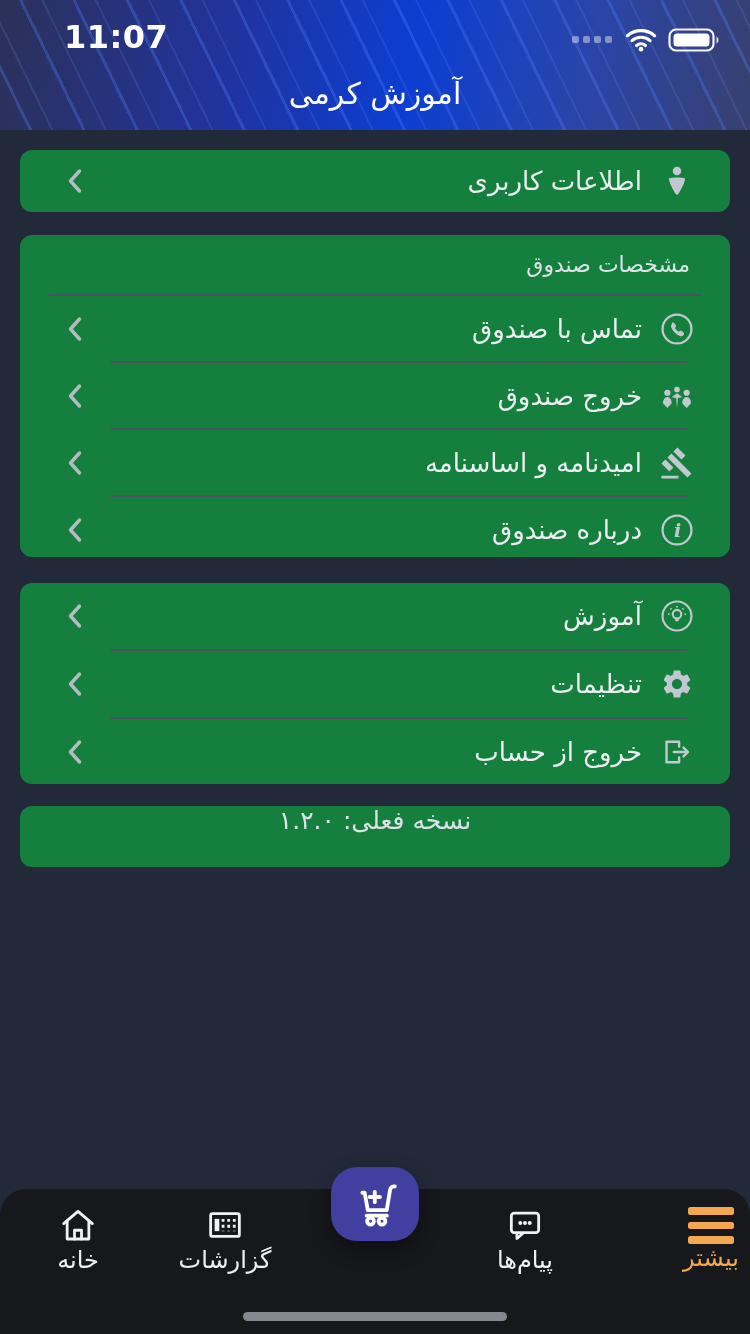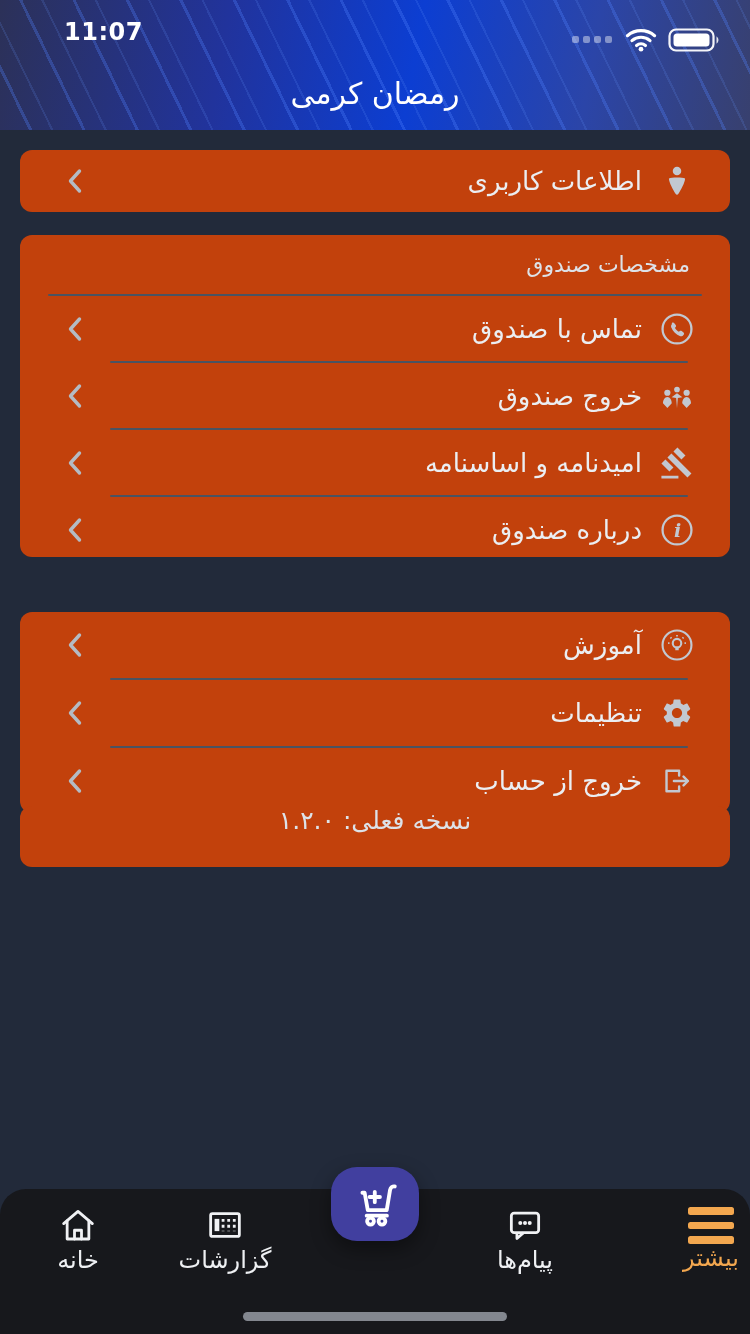--- a/index.html
+++ b/index.html
@@ -13,7 +13,7 @@
         rgba(70,120,255,0) 0 26px, rgba(80,130,255,.30) 26px 29px,
         rgba(70,120,255,0) 29px 46px, rgba(100,150,255,.16) 46px 48px),
       linear-gradient(100deg,#2c3158 0%,#21339c 30%,#0c3ed2 55%,#2b45a8 78%,#38406e 100%);}
-  .time{position:absolute;left:64px;top:18px;font-size:24px;font-weight:bold;
+  .time{position:absolute;left:64px;top:18px;font-size:32px;font-weight:bold;
     color:#fff;direction:ltr;letter-spacing:.5px;}
   .statusicons{position:absolute;right:30px;top:26px;display:flex;align-items:center;
     gap:10px;direction:ltr;}

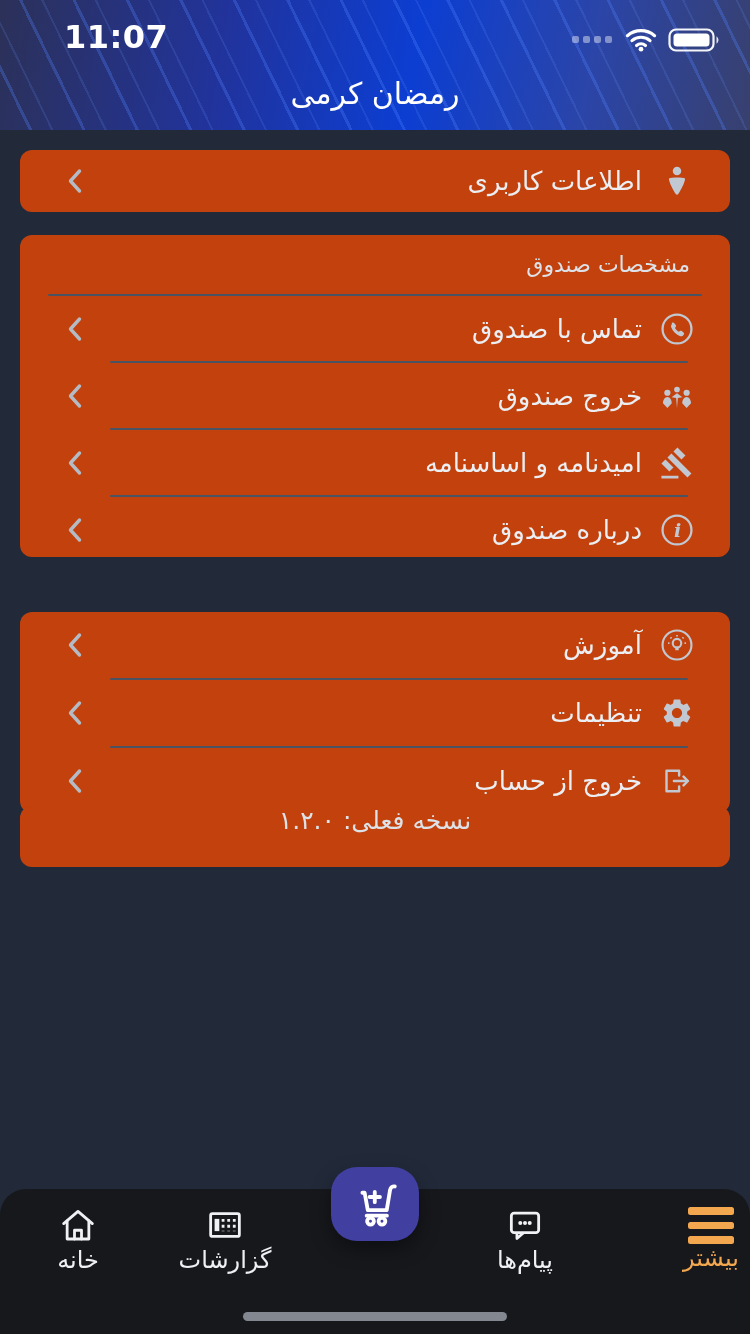--- a/index.html
+++ b/index.html
@@ -85,7 +85,7 @@
         <path d="M48.5 8.2a4.6 4.6 0 0 1 0 7.6z" fill="#fff" opacity=".85"></path>
       </svg>
     </div>
-    <div class="navtitle">رمضان کرمی</div>
+    <div class="navtitle">آموزش کرمی</div>
   </div>
 
   <div class="card" style="top:150px;height:62px;">

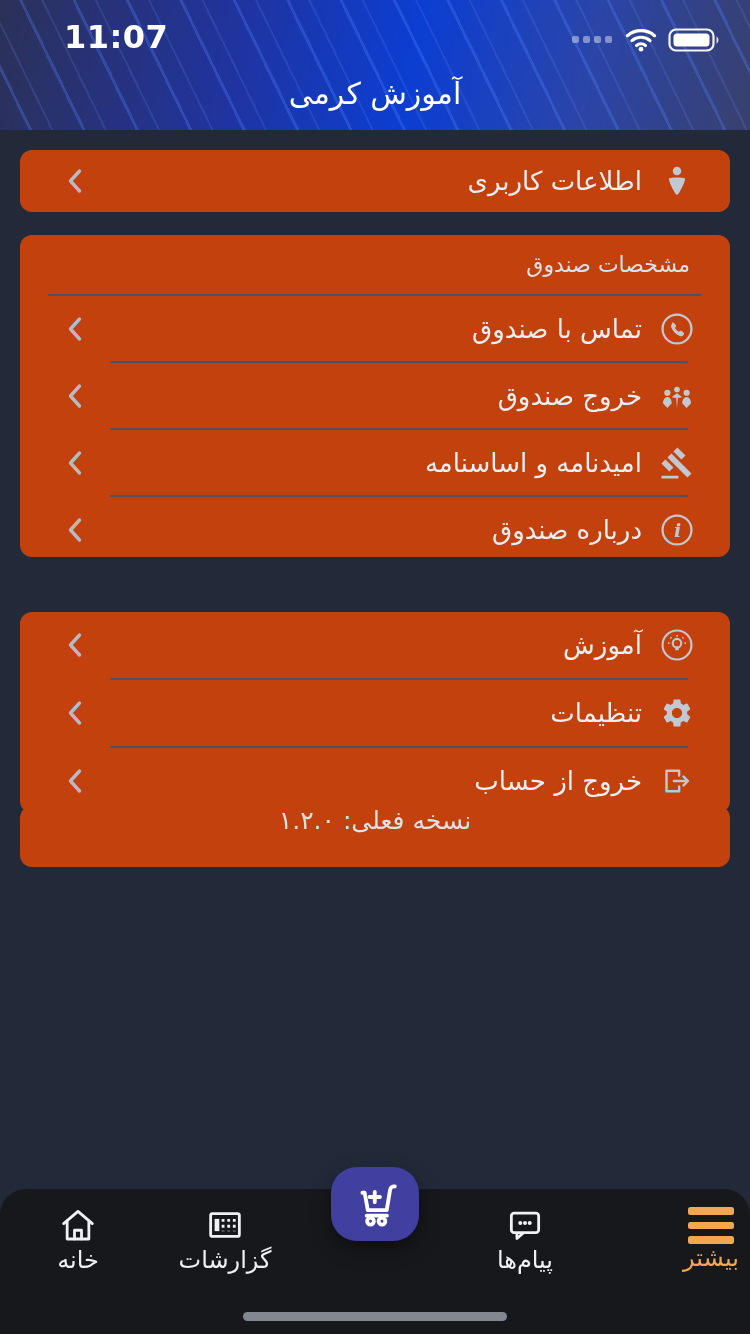--- a/index.html
+++ b/index.html
@@ -23,7 +23,7 @@
     font-size:30px;color:#fff;}
 
   
-  .card{position:absolute;left:20px;width:710px;background:#c2410c;border-radius:12px;
+  .card{position:absolute;left:20px;width:710px;background:#15803d;border-radius:12px;
     box-sizing:border-box;}
   .row{display:flex;align-items:center;justify-content:space-between;
     padding:0 36px 0 44px;height:65px;cursor:pointer;}

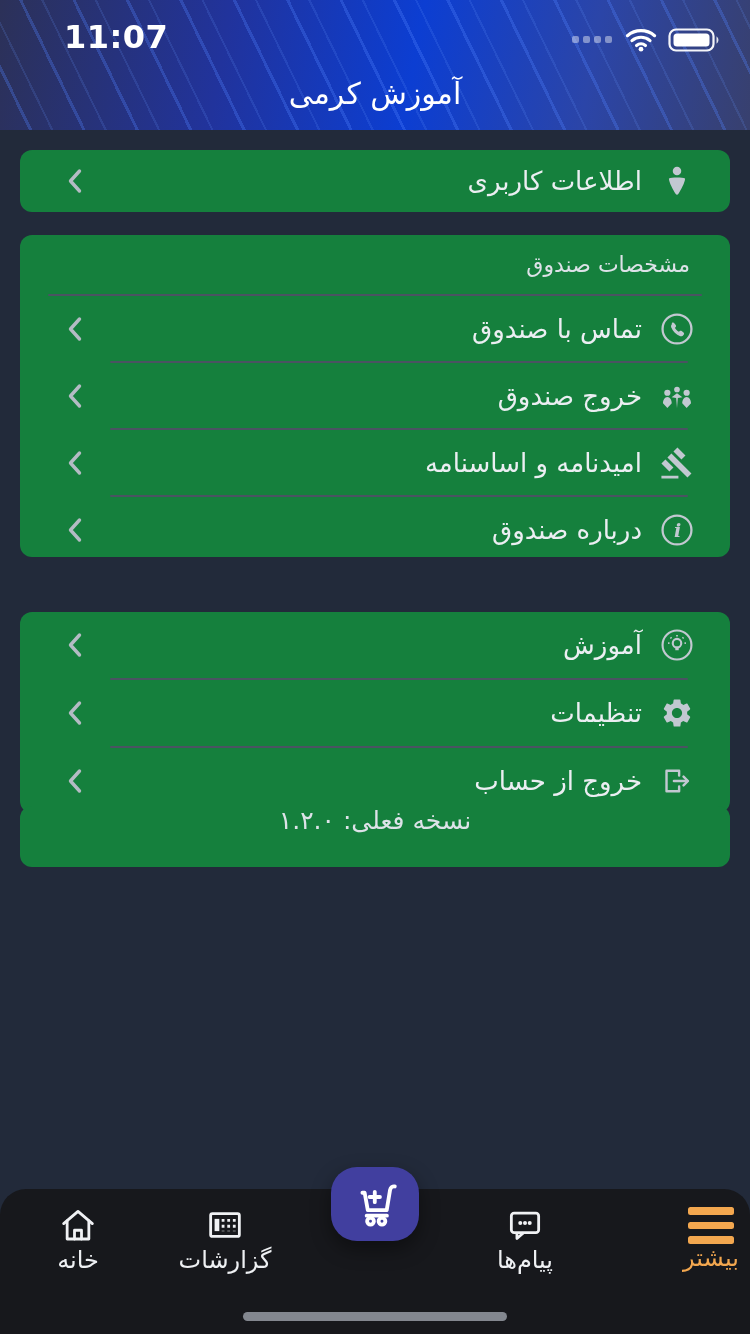--- a/index.html
+++ b/index.html
@@ -168,7 +168,7 @@
     </div>
   </div>
 
-  <div class="card" style="top:612px;height:201px;">
+  <div class="card" style="top:583px;height:201px;">
     <div class="row" style="height:66px;">
       <div class="row-lead">
         <svg class="ricon" viewBox="0 0 24 24" fill="none" stroke="#c2c8d1" stroke-width="1.5">

